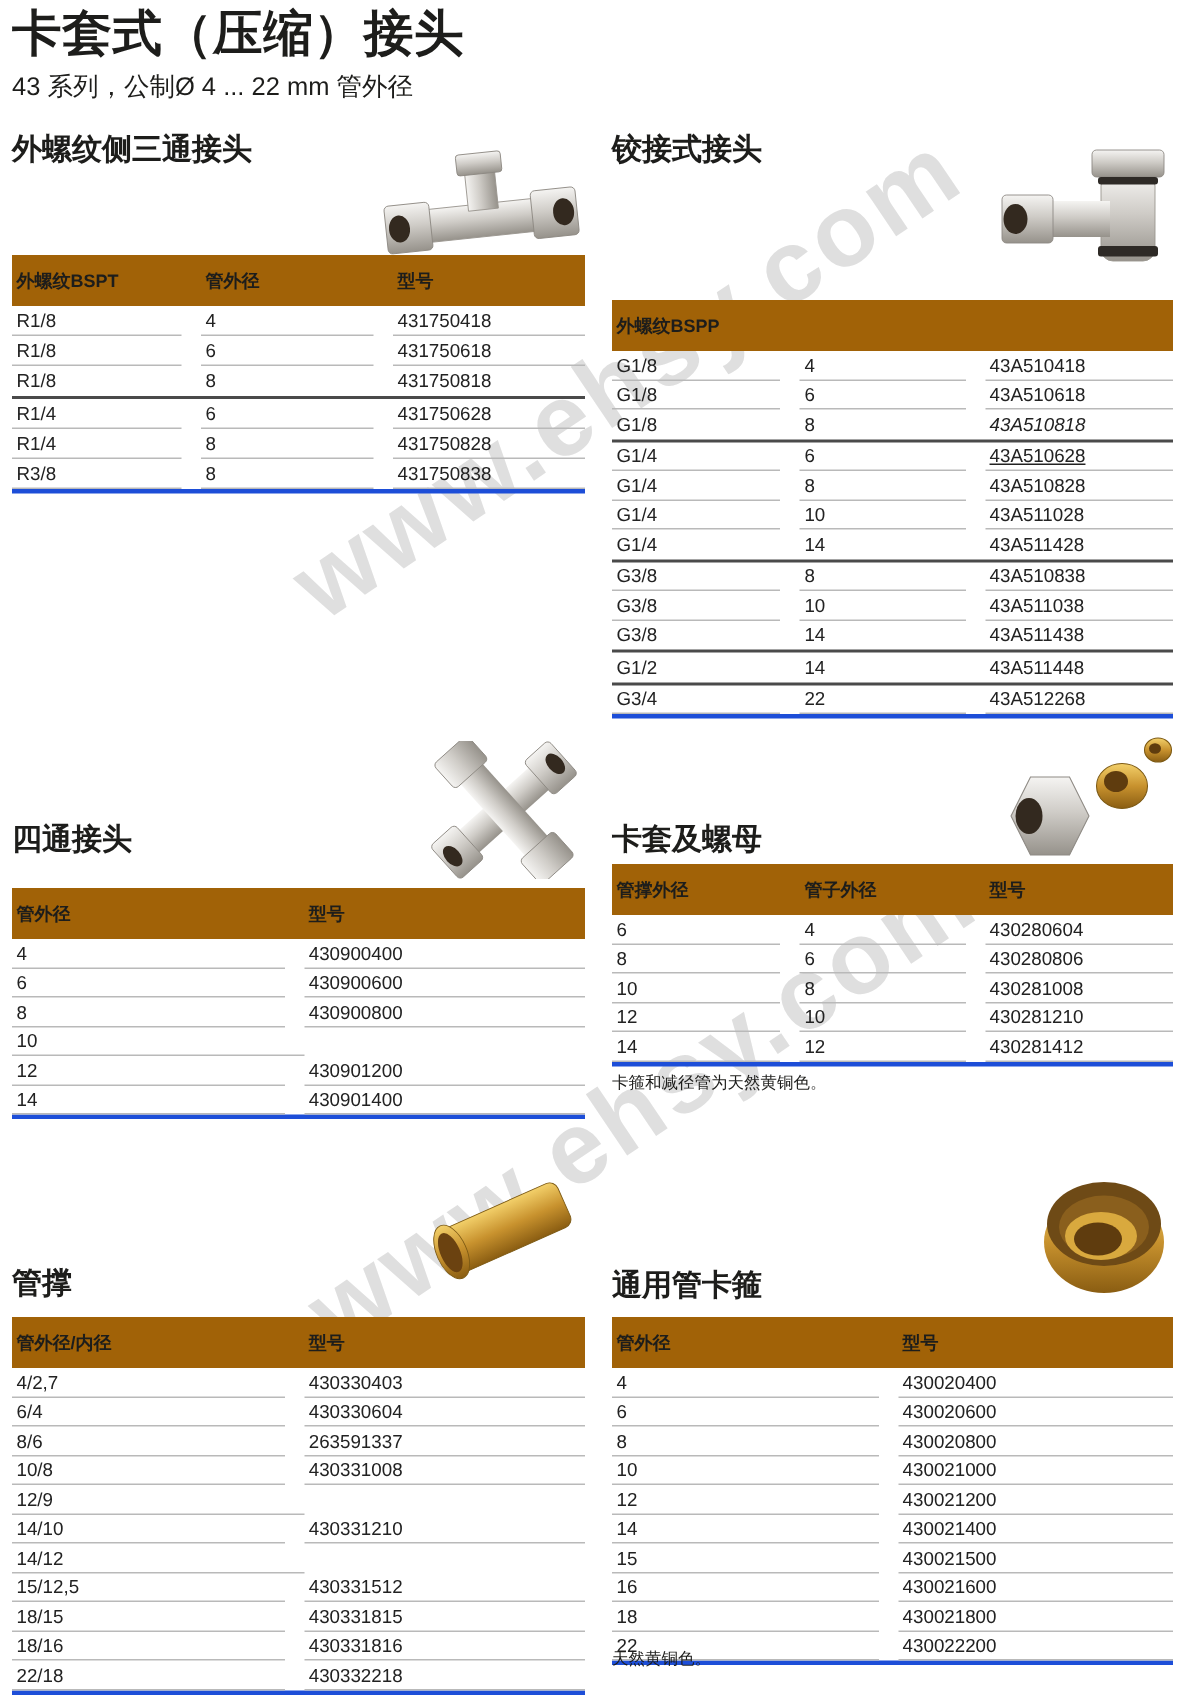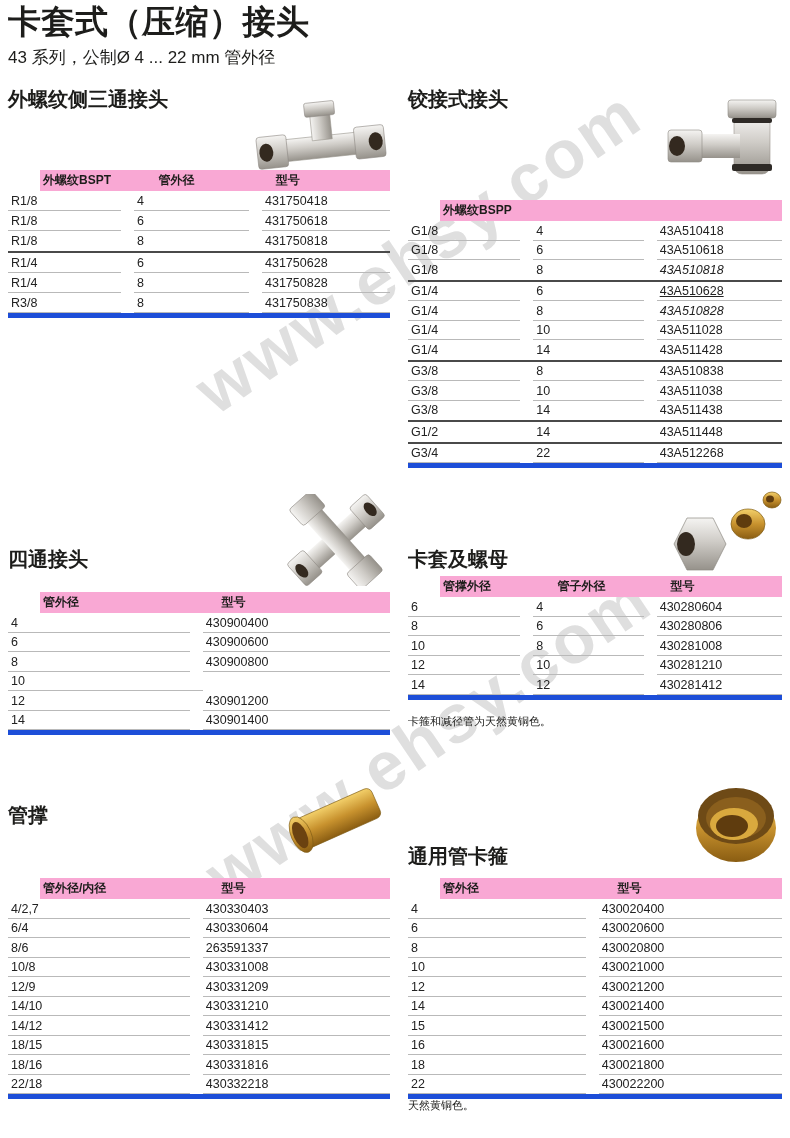--- a/index.html
+++ b/index.html
@@ -15,8 +15,8 @@
   
   .sec-title{font-size:20px;font-weight:600;z-index:2;}
   .ptable{position:absolute;z-index:2;--rh:19.5px;}
-  .thead{display:flex;align-items:center;background:#f9a8d4;height:21px;
-         font-size:12px;font-weight:700;color:#1d1d1b;margin-left:32px;}
+  .thead{display:flex;align-items:center;background:#a16207;height:34px;
+         font-size:12px;font-weight:700;color:#1d1d1b;}
   .hcell{padding-left:3px;box-sizing:border-box;white-space:nowrap;}
   .tbody{border-bottom:5px solid #1d4ed8;}
   .trow{display:flex;height:var(--rh);align-items:center;position:relative;}

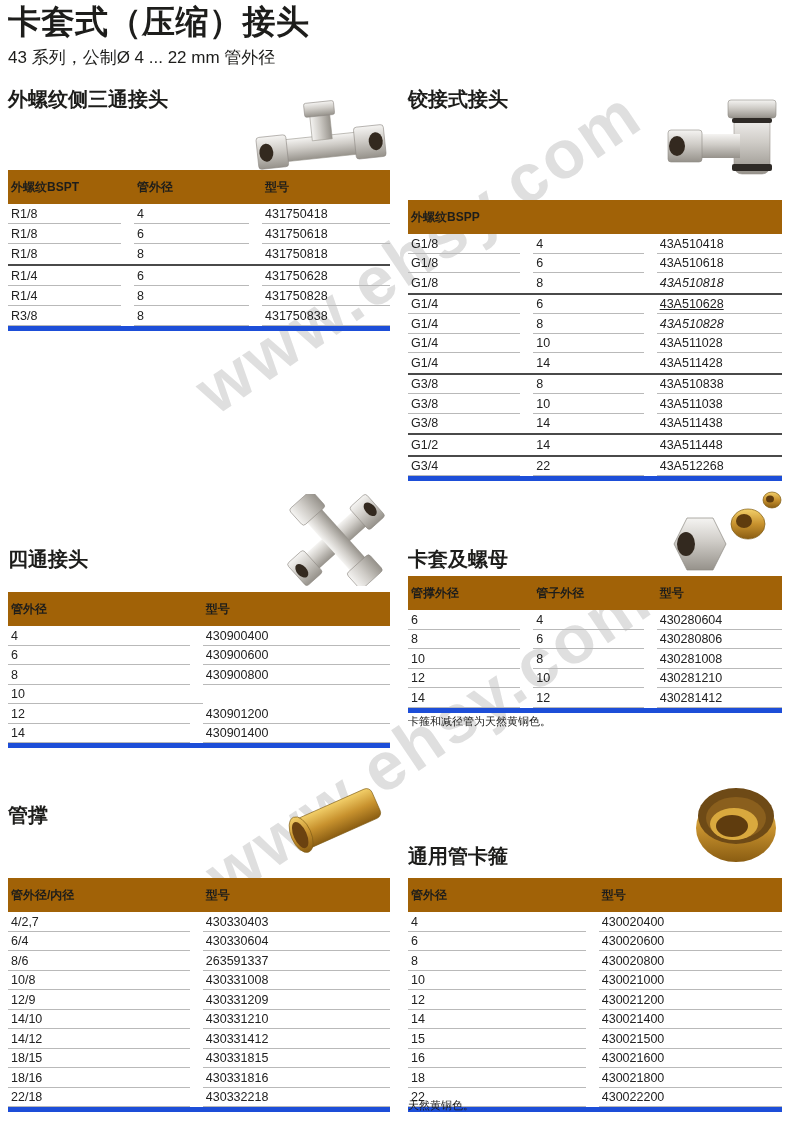--- a/index.html
+++ b/index.html
@@ -18,7 +18,7 @@
   .thead{display:flex;align-items:center;background:#a16207;height:34px;
          font-size:12px;font-weight:700;color:#1d1d1b;}
   .hcell{padding-left:3px;box-sizing:border-box;white-space:nowrap;}
-  .tbody{border-bottom:5px solid #1d4ed8;}
+  .tbody{border-bottom:3px solid #1d4ed8;}
   .trow{display:flex;height:var(--rh);align-items:center;position:relative;}
   .cell{position:relative;height:100%;display:flex;align-items:center;
         box-sizing:border-box;padding-left:3px;font-size:12.5px;color:#222;white-space:nowrap;}

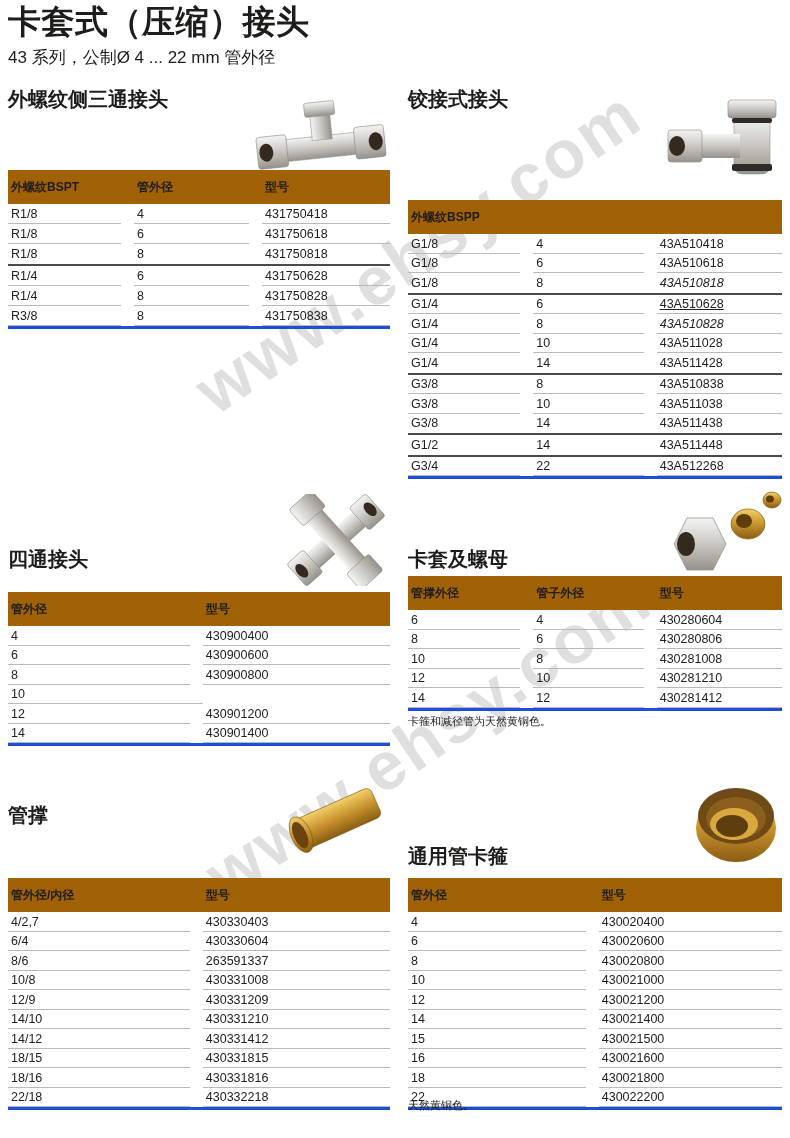--- a/index.html
+++ b/index.html
@@ -148,7 +148,7 @@
         <div class="trow">
           <div class="cell" style="width: 33.5%;">G1/4</div>
           <div class="cell" style="width: 33%;">8</div>
-          <div class="cell" style="width: 33.5%; font-style: italic;">43A510828</div>
+          <div class="cell" style="width: 33.5%;">43A510828</div>
         </div>
         <div class="trow">
           <div class="cell" style="width: 33.5%;">G1/4</div>

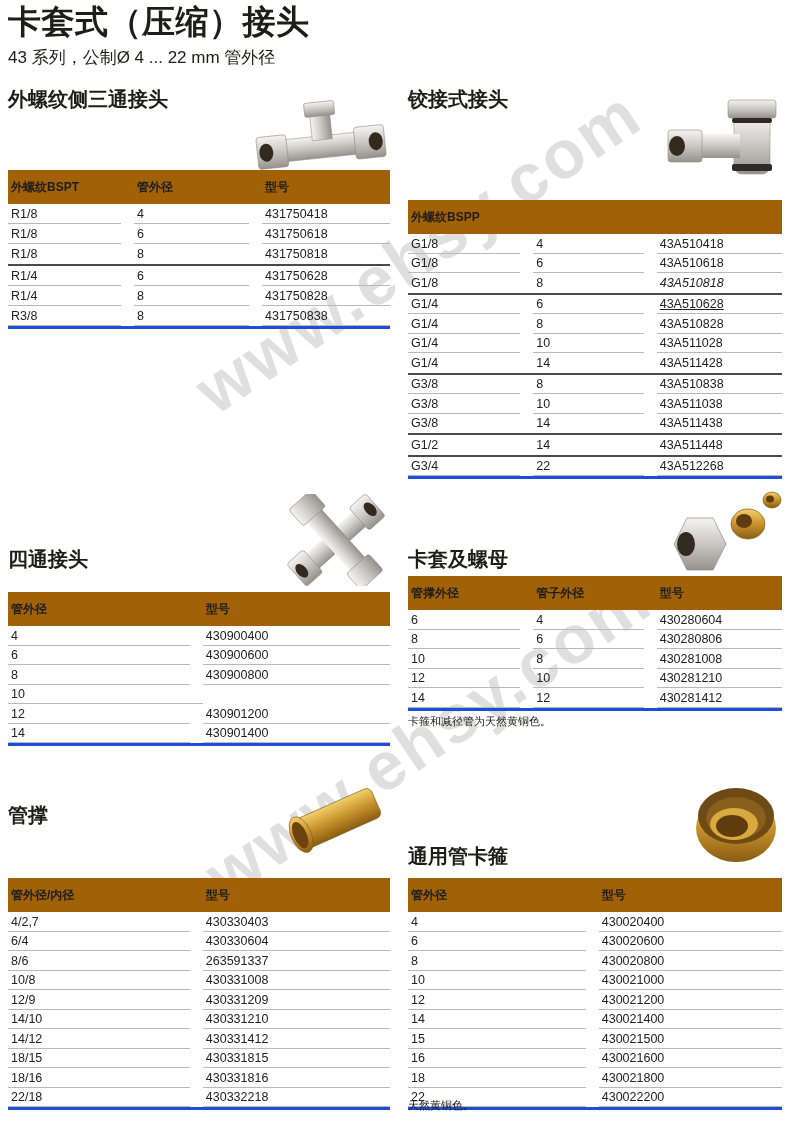--- a/index.html
+++ b/index.html
@@ -278,7 +278,7 @@
   </div>
   <div class="footnote" style="left:408px;top:714px;">卡箍和减径管为天然黄铜色。</div>
 
-  <div class="z sec-title" style="left:8px;top:802px;">管撑</div>
+  <div class="z sec-title" style="left:8px;top:842px;">管撑</div>
   <svg class="pimg" style="left:276px;top:772px;" width="116" height="96" viewBox="0 0 116 96">
     <g transform="rotate(-24 58 48)">
       <rect x="20" y="32" width="84" height="32" rx="6" fill="url(#gBrass)" stroke="#7d5a14" stroke-width="0.6"></rect>

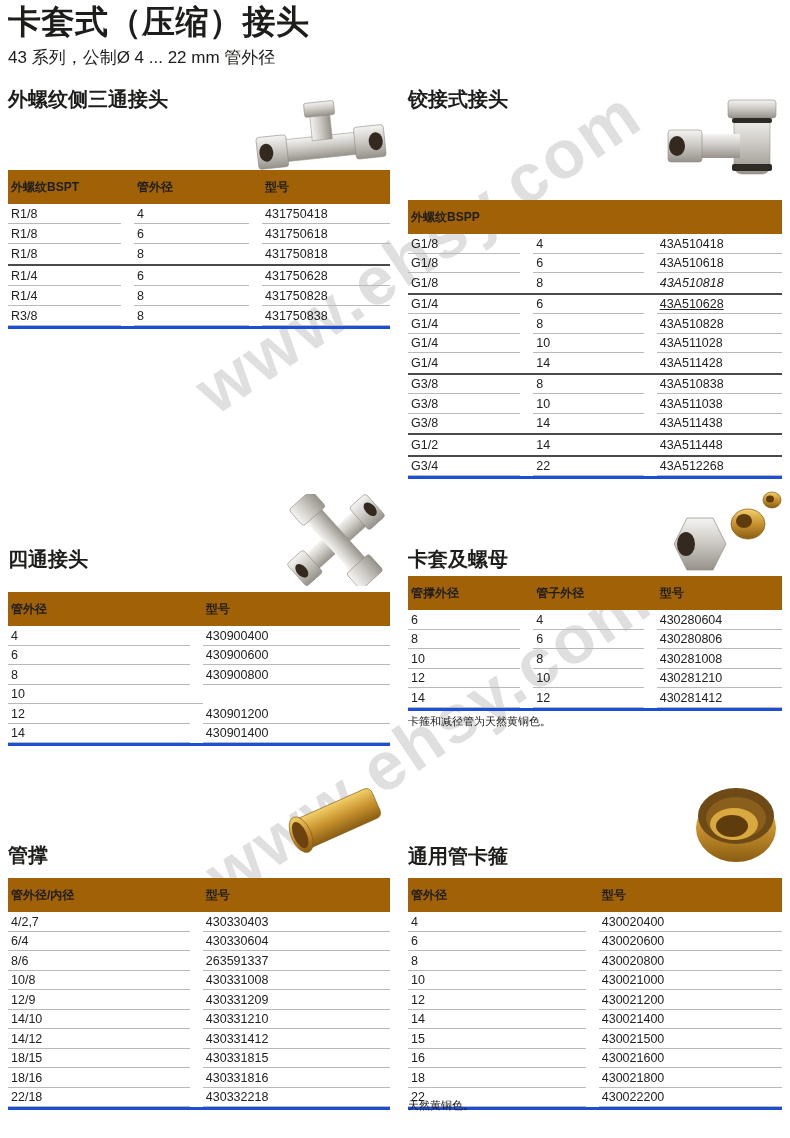--- a/index.html
+++ b/index.html
@@ -310,7 +310,6 @@
         </div>
         <div class="trow">
           <div class="cell" style="width: 51%;">12/9</div>
-          <div class="cell" style="width: 49%;">430331209</div>
         </div>
         <div class="trow">
           <div class="cell" style="width: 51%;">14/10</div>

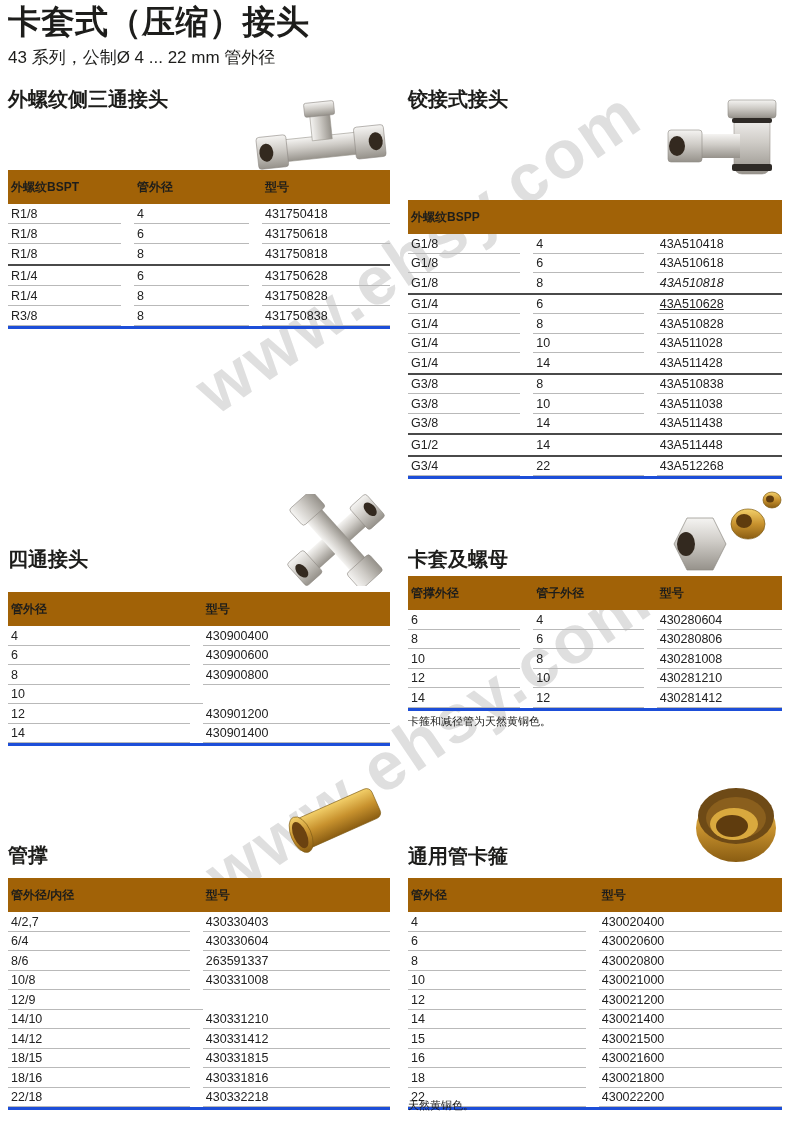--- a/index.html
+++ b/index.html
@@ -317,7 +317,6 @@
         </div>
         <div class="trow">
           <div class="cell" style="width: 51%;">14/12</div>
-          <div class="cell" style="width: 49%;">430331412</div>
         </div>
         <div class="trow">
           <div class="cell" style="width: 51%;">18/15</div>

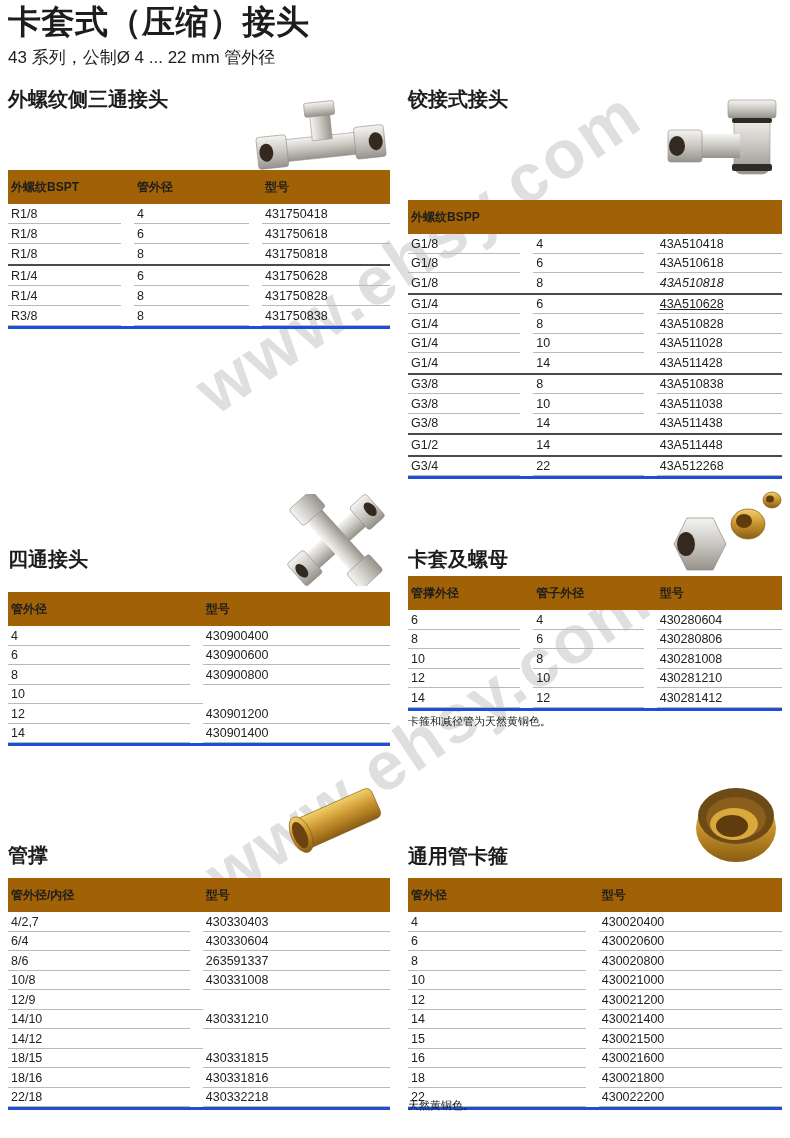--- a/index.html
+++ b/index.html
@@ -319,6 +319,10 @@
           <div class="cell" style="width: 51%;">14/12</div>
         </div>
         <div class="trow">
+          <div class="cell" style="width: 51%;">15/12,5</div>
+          <div class="cell" style="width: 49%;">430331512</div>
+        </div>
+        <div class="trow">
           <div class="cell" style="width: 51%;">18/15</div>
           <div class="cell" style="width: 49%;">430331815</div>
         </div>

